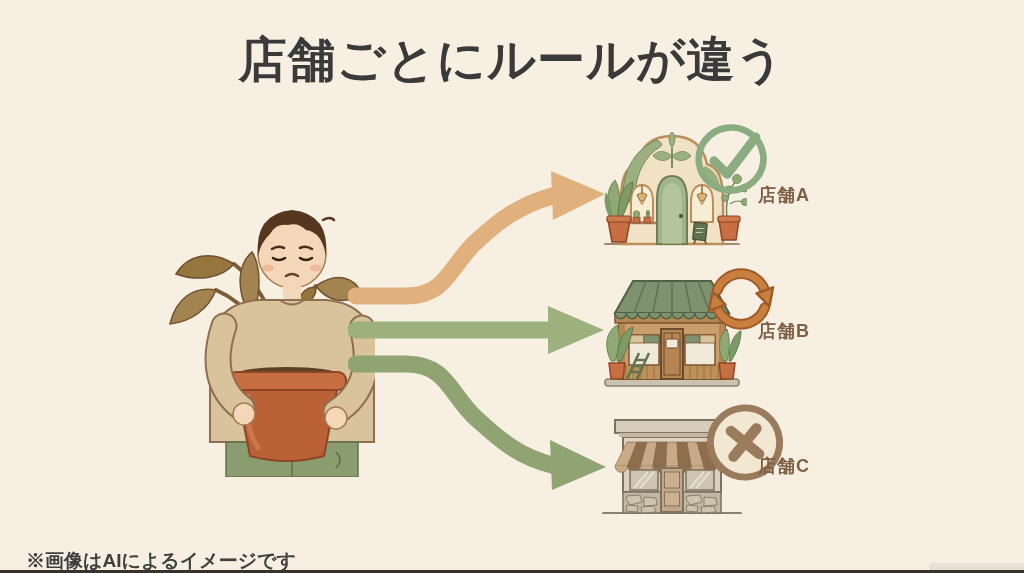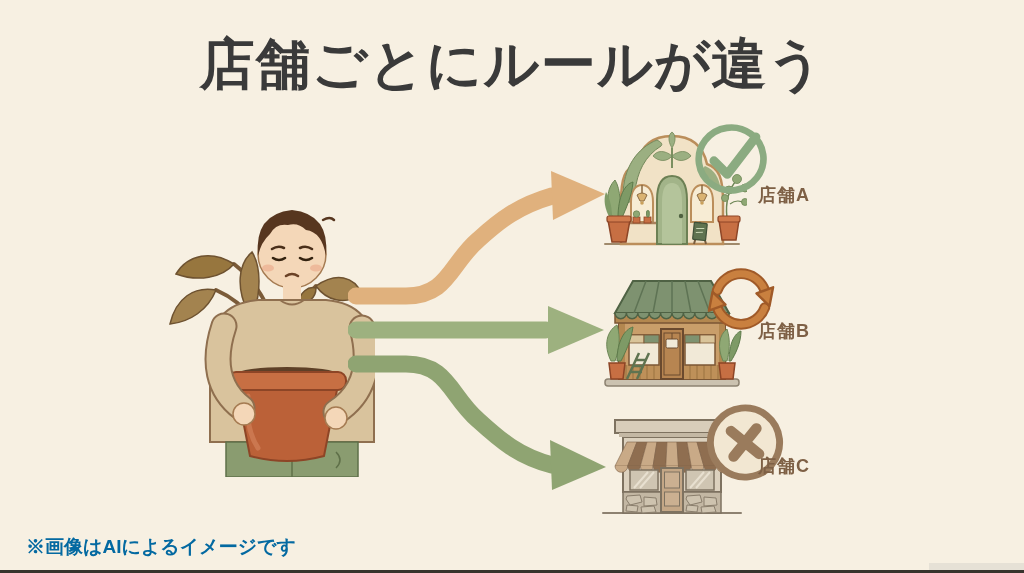--- a/index.html
+++ b/index.html
@@ -13,7 +13,7 @@
   .title{
     position:absolute;top:28px;left:0;width:100%;
     text-align:center;
-    font-size:55px;font-weight:800;color:#3A3A3A;
+    font-size:48px;font-weight:800;color:#3A3A3A;
     letter-spacing:1px;
   }
   .store-label{

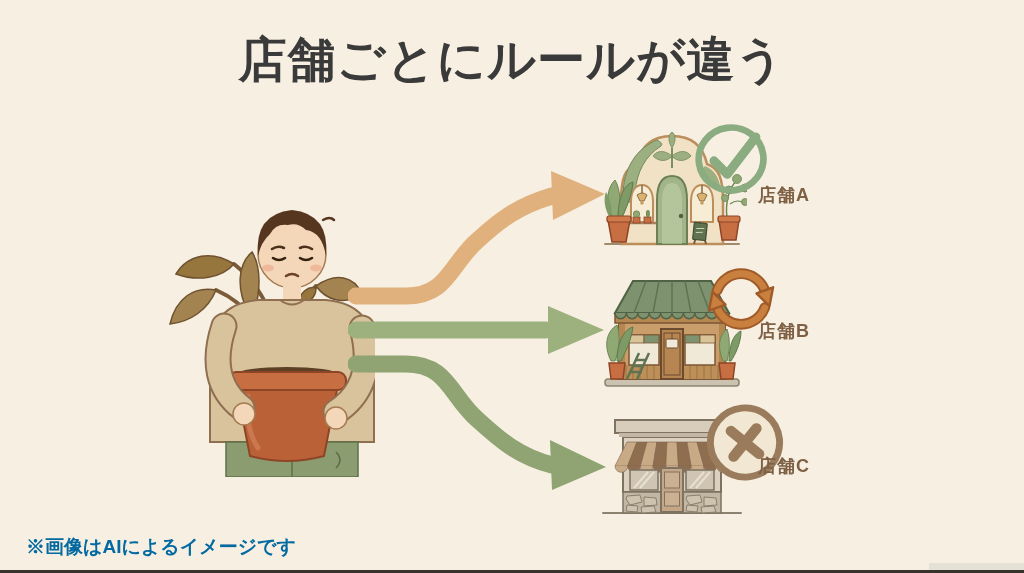--- a/index.html
+++ b/index.html
@@ -25,8 +25,8 @@
   .label-b{left:758px;top:319px;}
   .label-c{left:758px;top:454px;}
   .footer-note{
-    position:absolute;left:26px;top:534px;
-    font-size:19px;font-weight:600;color:#0369a1;
+    position:absolute;left:26px;top:548px;
+    font-size:19px;font-weight:600;color:#404040;
   }
   .abs{position:absolute;}
   .bottom-bar{

